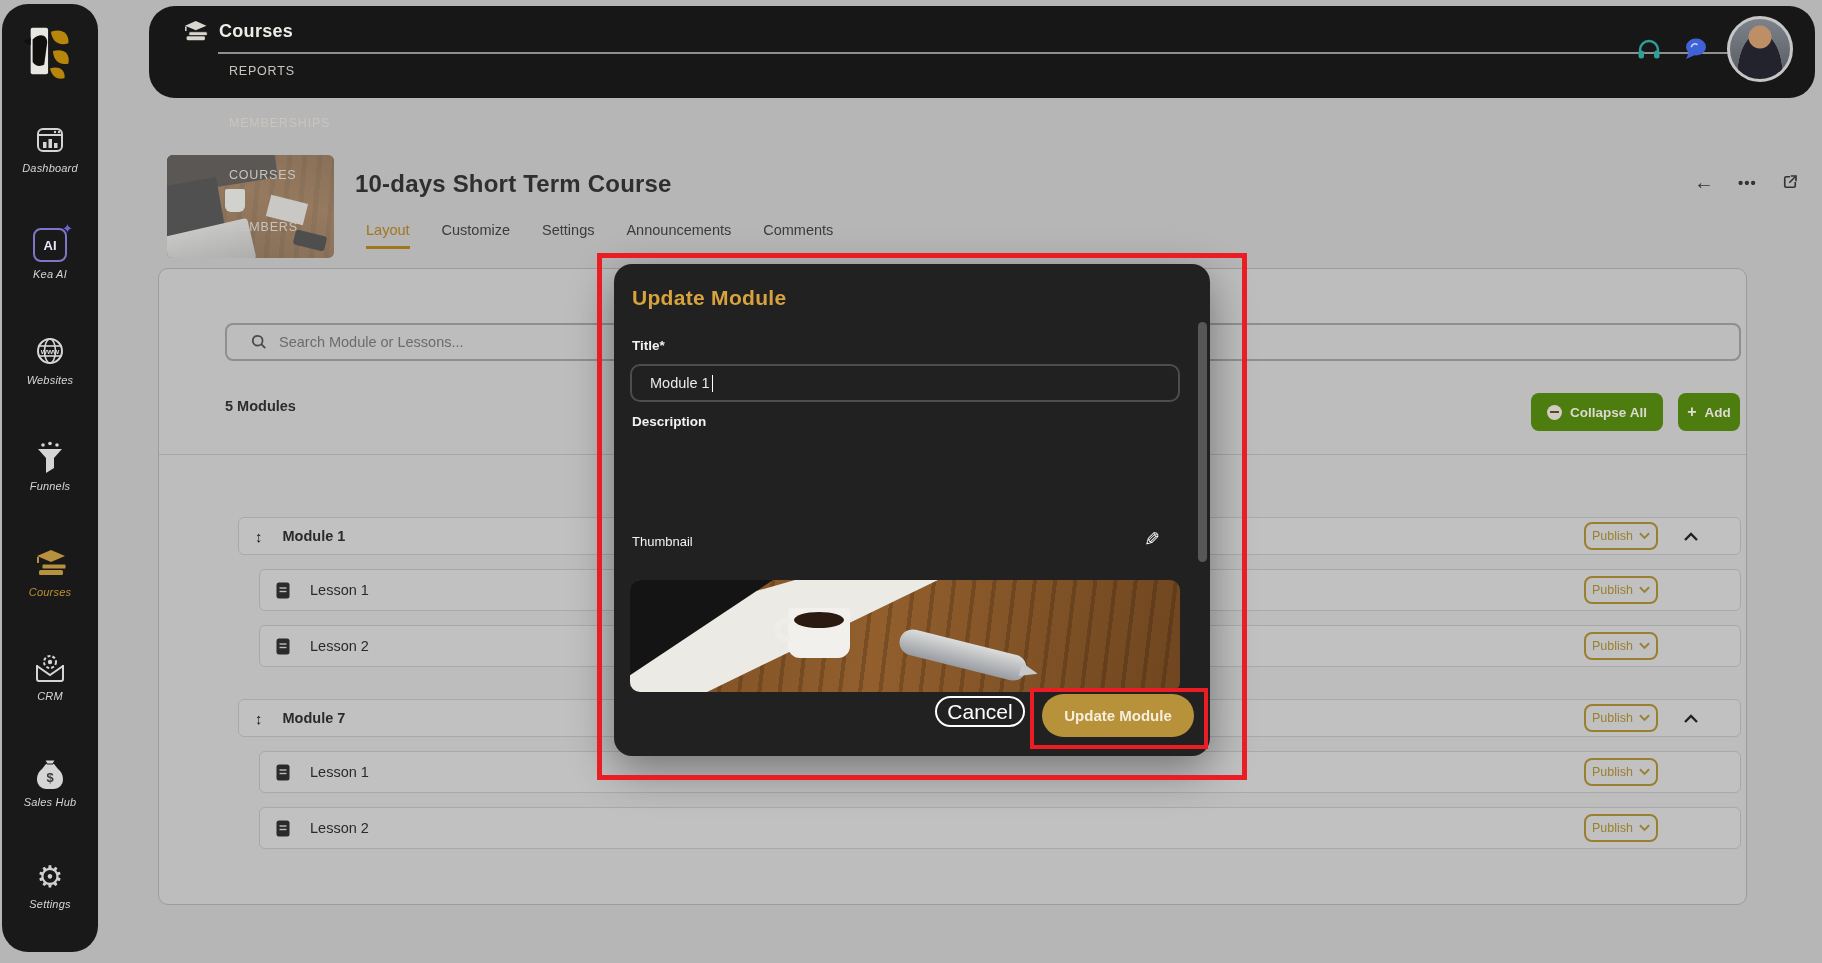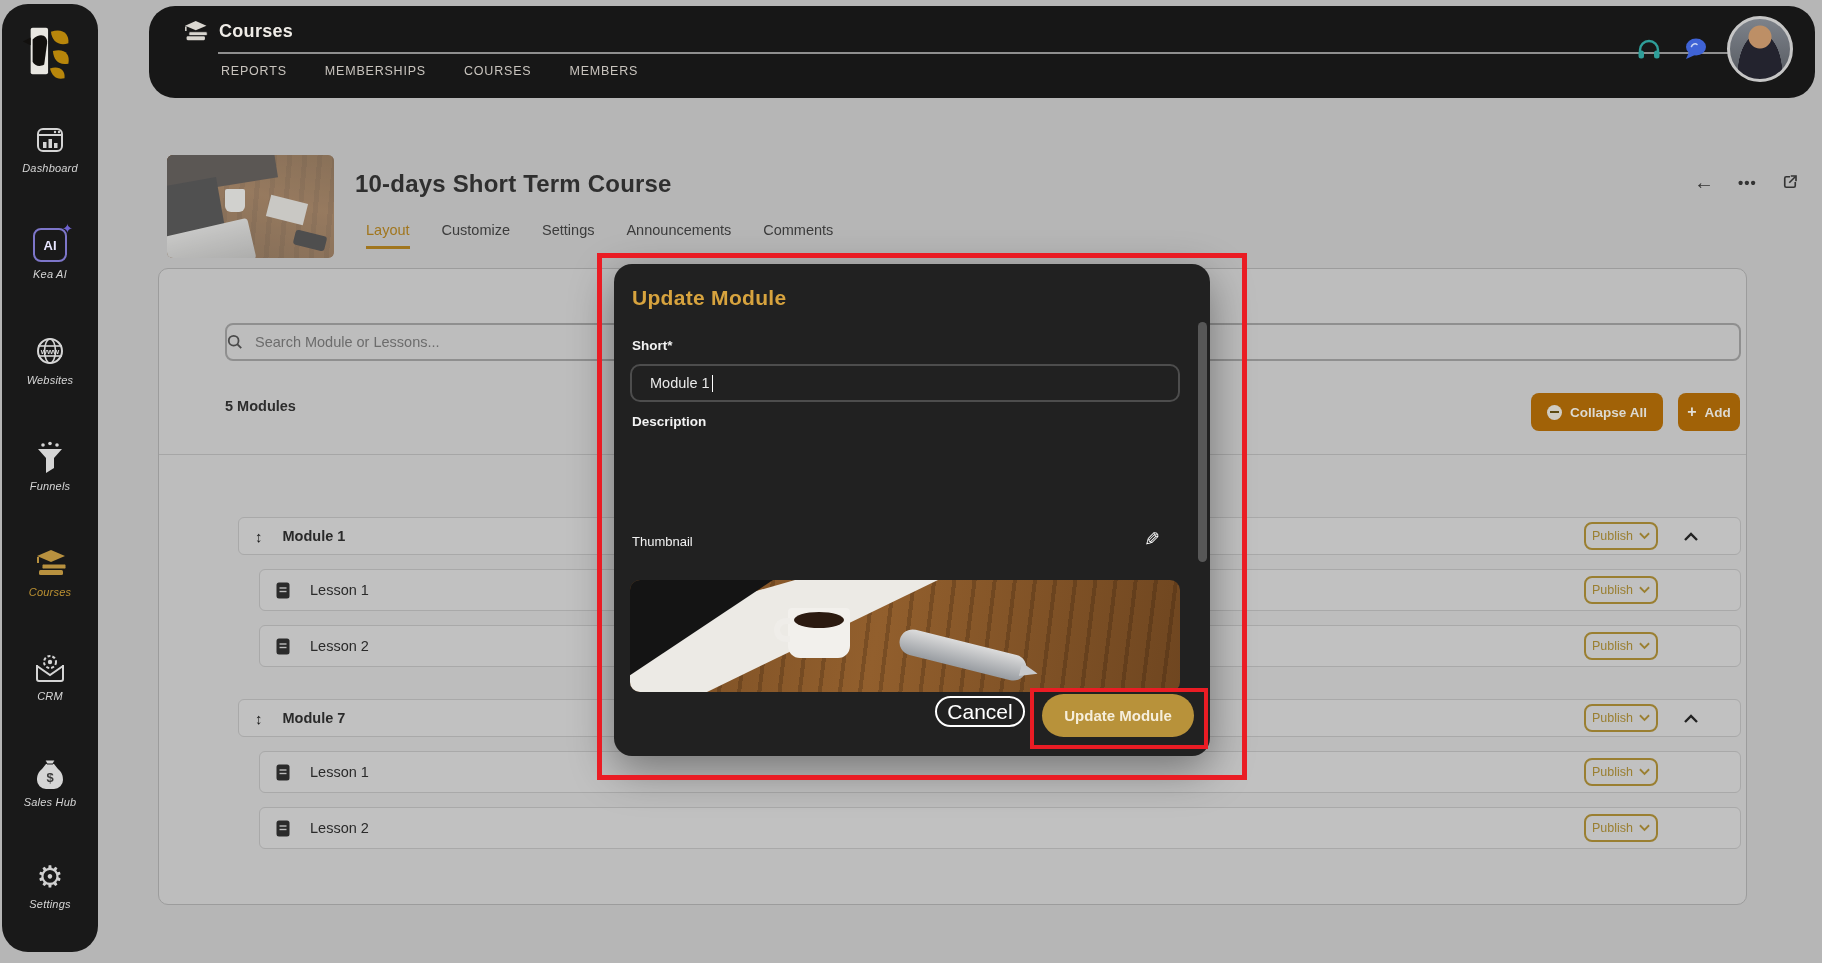--- a/index.html
+++ b/index.html
@@ -26,7 +26,7 @@
   .hdr-title{position:absolute;left:32px;top:12px;display:flex;align-items:center;gap:10px;}
   .hdr-title .t{font-size:18px;font-weight:bold;color:#efece7;letter-spacing:.3px;}
   .hdr-underline{position:absolute;left:69px;top:46px;width:1512px;height:2px;background:#8f8f8f;}
-  .hdr-nav{position:absolute;left:72px;top:58px;display:flex;gap:38px;}
+  .hdr-nav{position:absolute;left:80px;top:58px;display:flex;gap:38px;flex-direction:column;}
   .hdr-nav .nav-item{font-size:12.5px;color:#c9c4be;letter-spacing:.8px;cursor:pointer;}
   .hdr-right{position:absolute;right:22px;top:10px;display:flex;align-items:center;gap:18px;}
   .avatar{width:66px;height:66px;border-radius:50%;border:3px solid #c6c6c6;box-sizing:border-box;

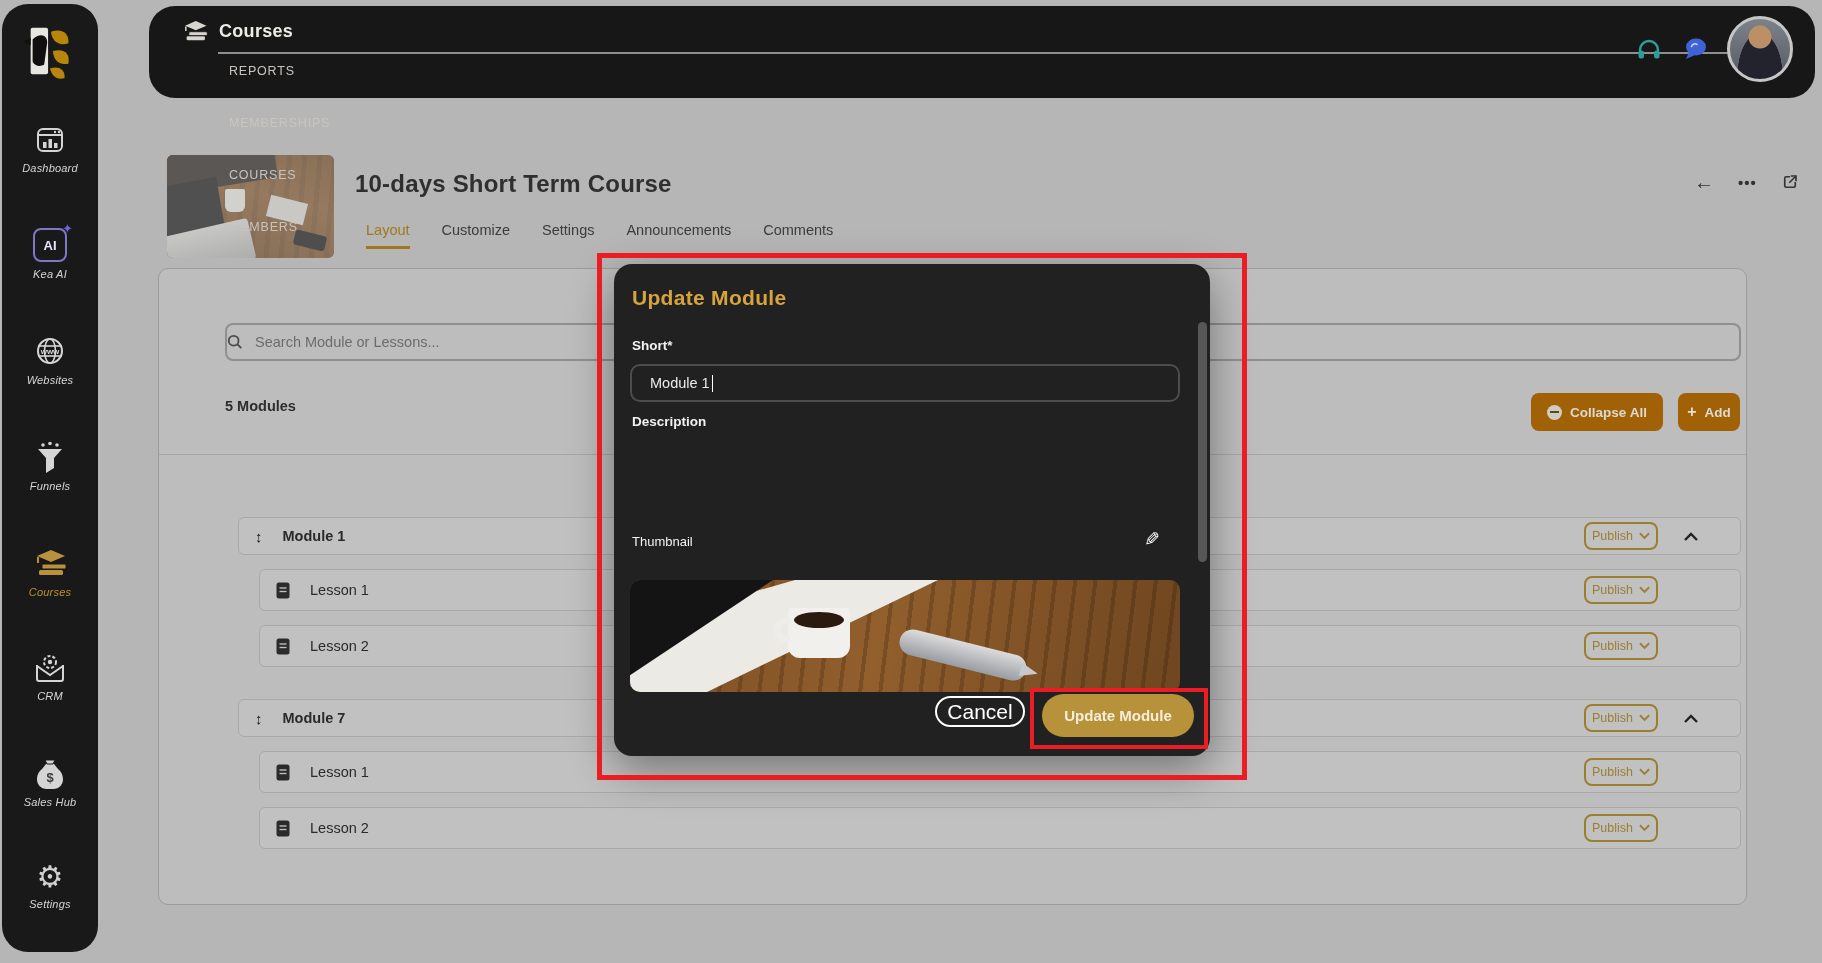--- a/index.html
+++ b/index.html
@@ -59,7 +59,7 @@
   .card{position:absolute;left:158px;top:268px;width:1589px;height:637px;background:#bdbdbd;
         border:1px solid #9c9c9c;border-radius:10px;box-sizing:border-box;}
   .search{position:absolute;left:66px;top:54px;width:1516px;height:38px;border:2px solid #8f8f8f;
-          border-radius:8px;box-sizing:border-box;display:flex;align-items:center;gap:10px;padding:0 0;}
+          border-radius:8px;box-sizing:border-box;display:flex;align-items:center;gap:10px;padding:0 24px;}
   .search input{flex:1;background:transparent;border:none;outline:none;font-size:14.5px;color:#3a3a3a;
                 font-family:inherit;}
   .search input::placeholder{color:#6c6c6c;}

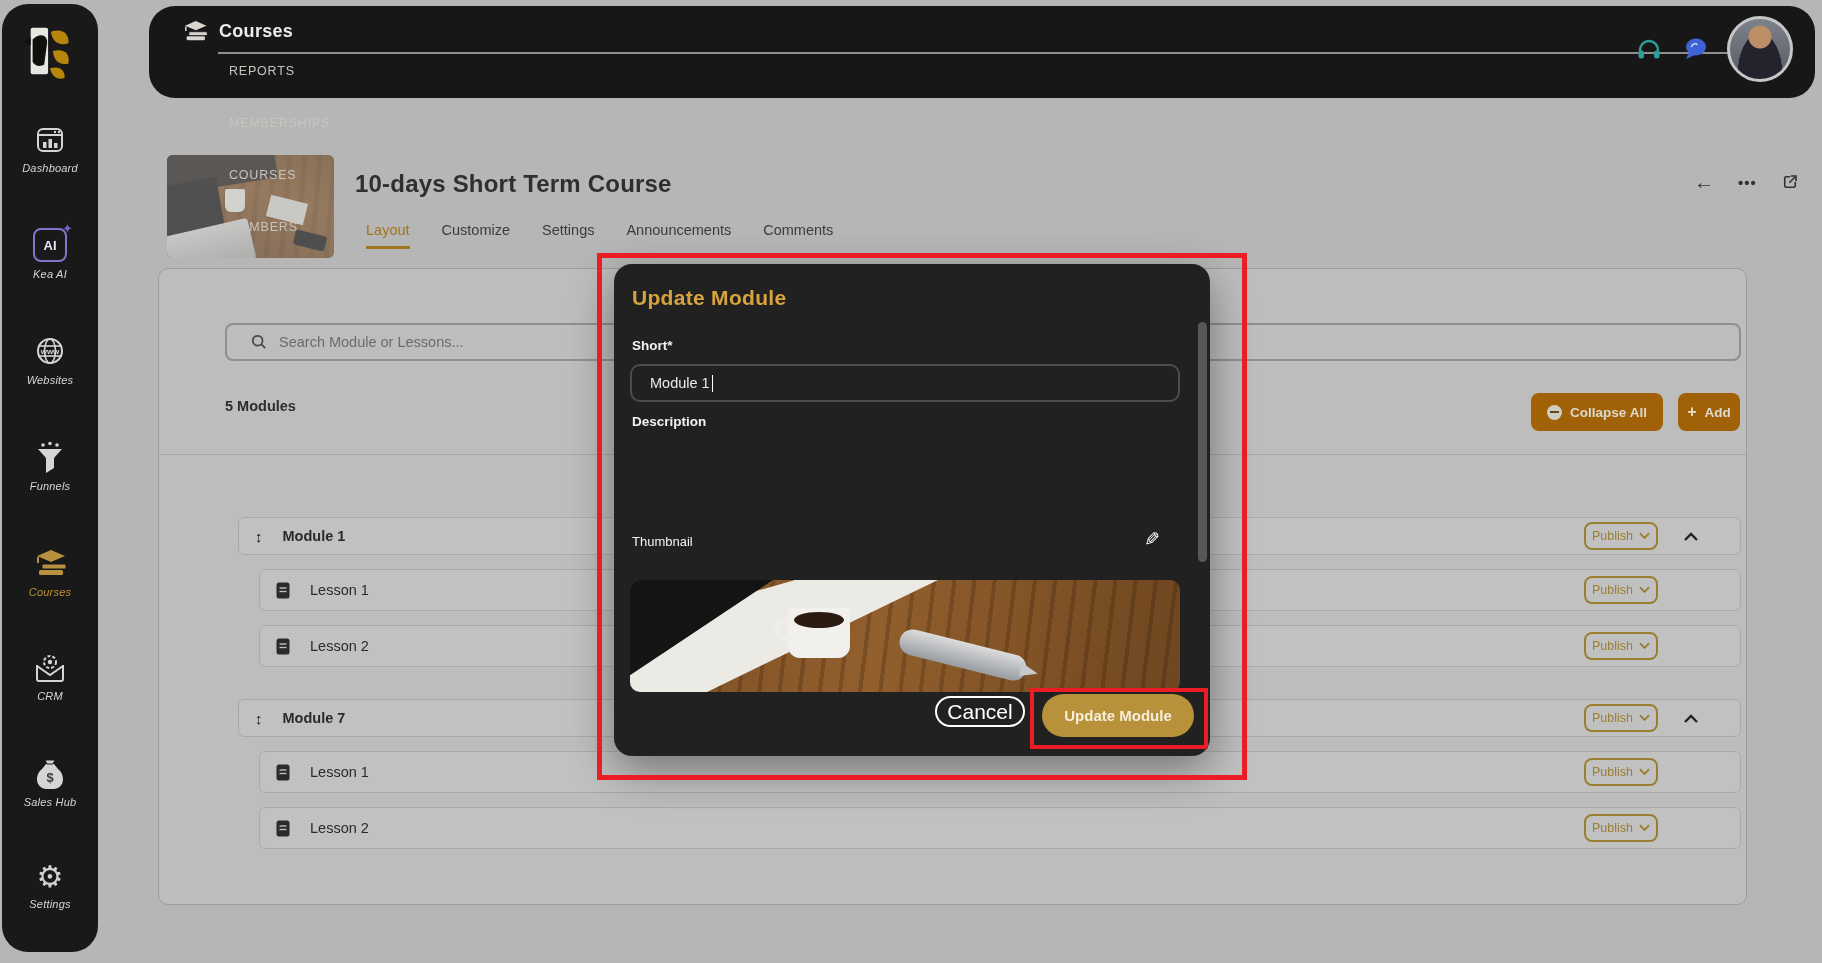--- a/index.html
+++ b/index.html
@@ -396,7 +396,7 @@
     <div class="modal-title">Update Module</div>
     <div class="modal-scrollbar"></div>
 
-    <div class="f-label lbl-title">Short*</div>
+    <div class="f-label lbl-title">Title*</div>
     <div class="f-input input-title">
       <span>Module 1</span>
         <span class="caret"></span>

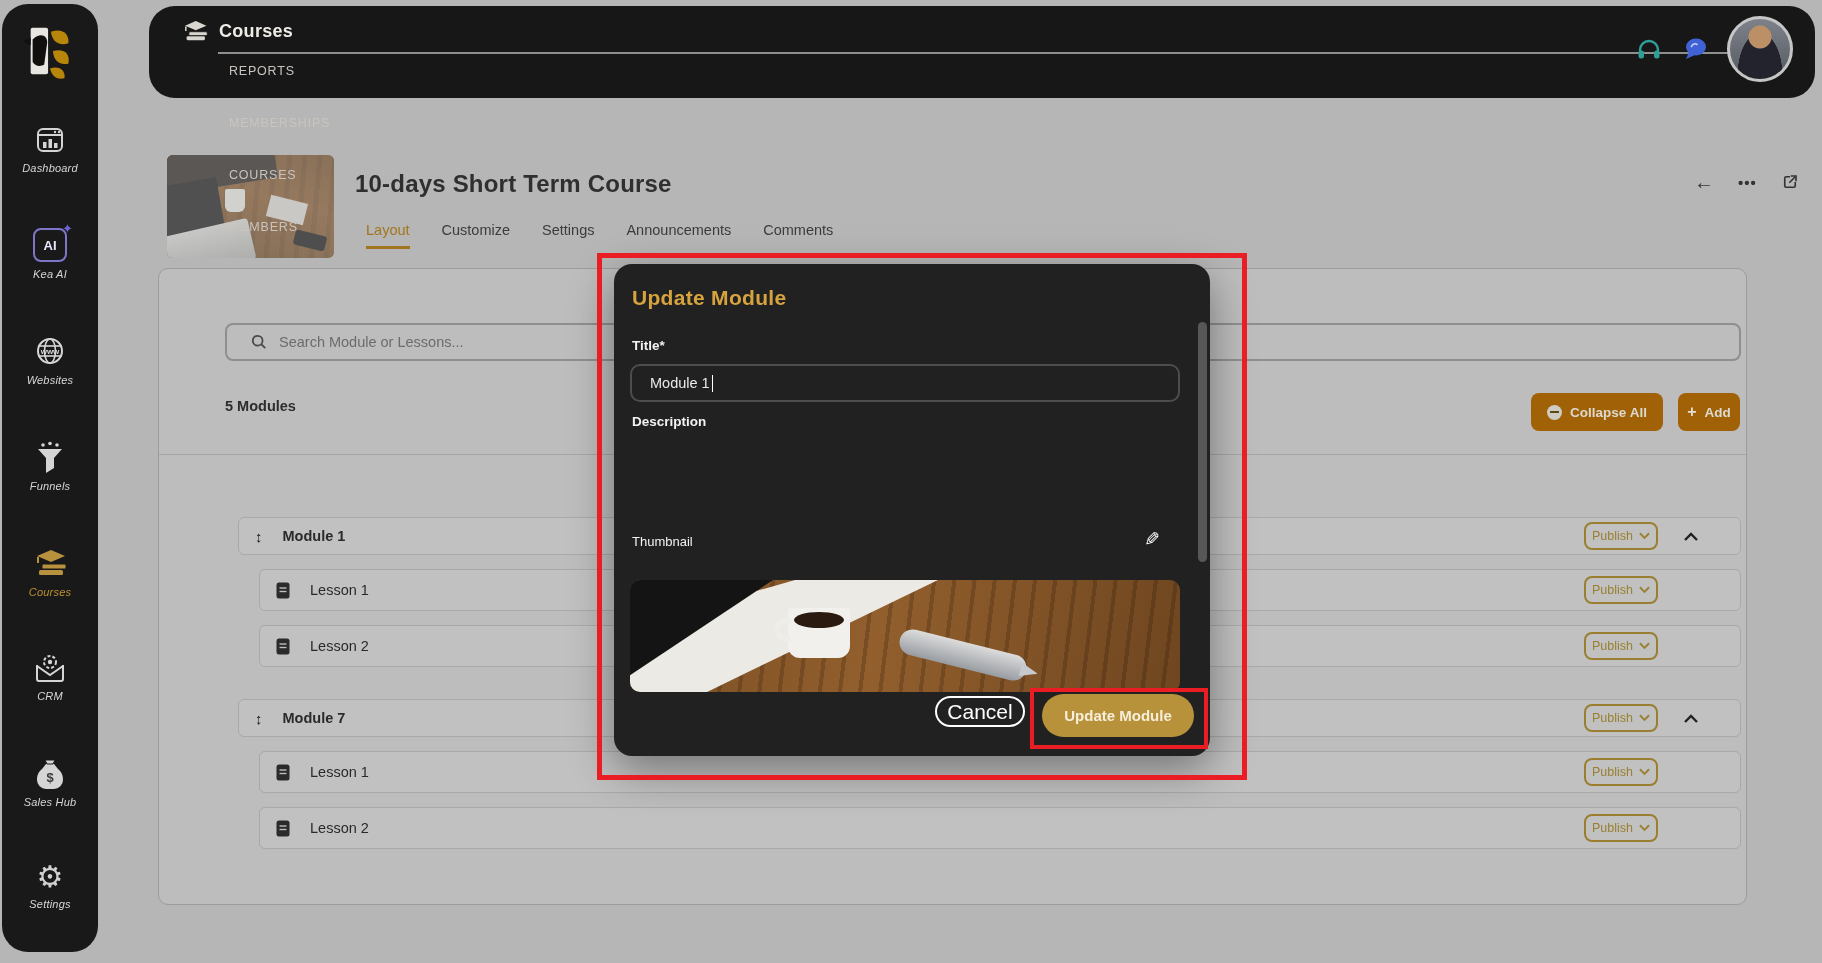--- a/index.html
+++ b/index.html
@@ -64,7 +64,7 @@
                 font-family:inherit;}
   .search input::placeholder{color:#6c6c6c;}
   .modules-count{position:absolute;left:66px;top:129px;font-size:14.5px;font-weight:bold;color:#2d2d2d;}
-  .gold-btn{position:absolute;top:124px;height:38px;background:#a16207;border-radius:8px;display:flex;
+  .gold-btn{position:absolute;top:124px;height:38px;background:#4d7c0f;border-radius:8px;display:flex;
             align-items:center;justify-content:center;gap:8px;color:#dcd9d1;font-size:13.5px;font-weight:bold;
             cursor:pointer;box-sizing:border-box;}
   .btn-collapse{left:1372px;width:132px;}

